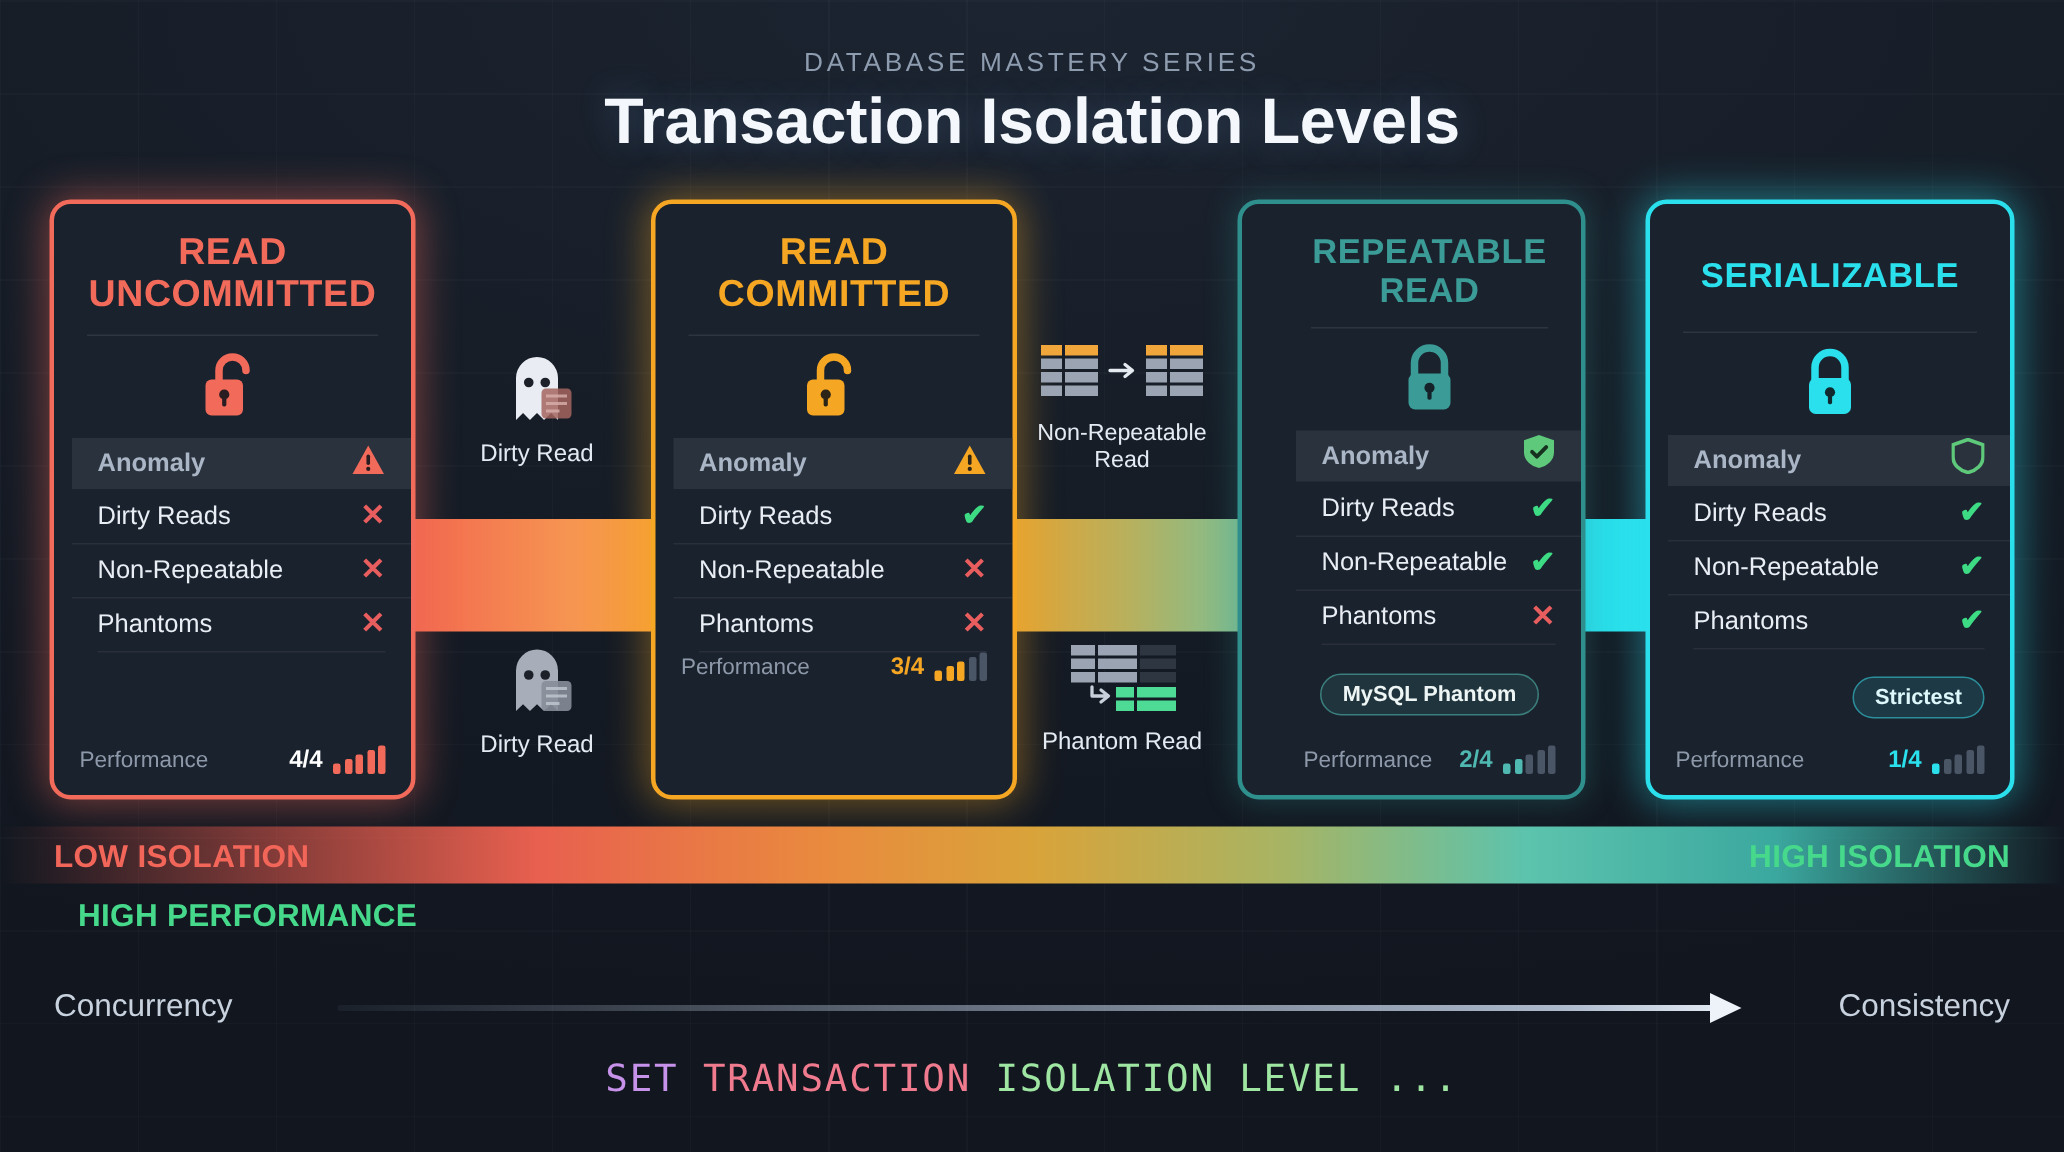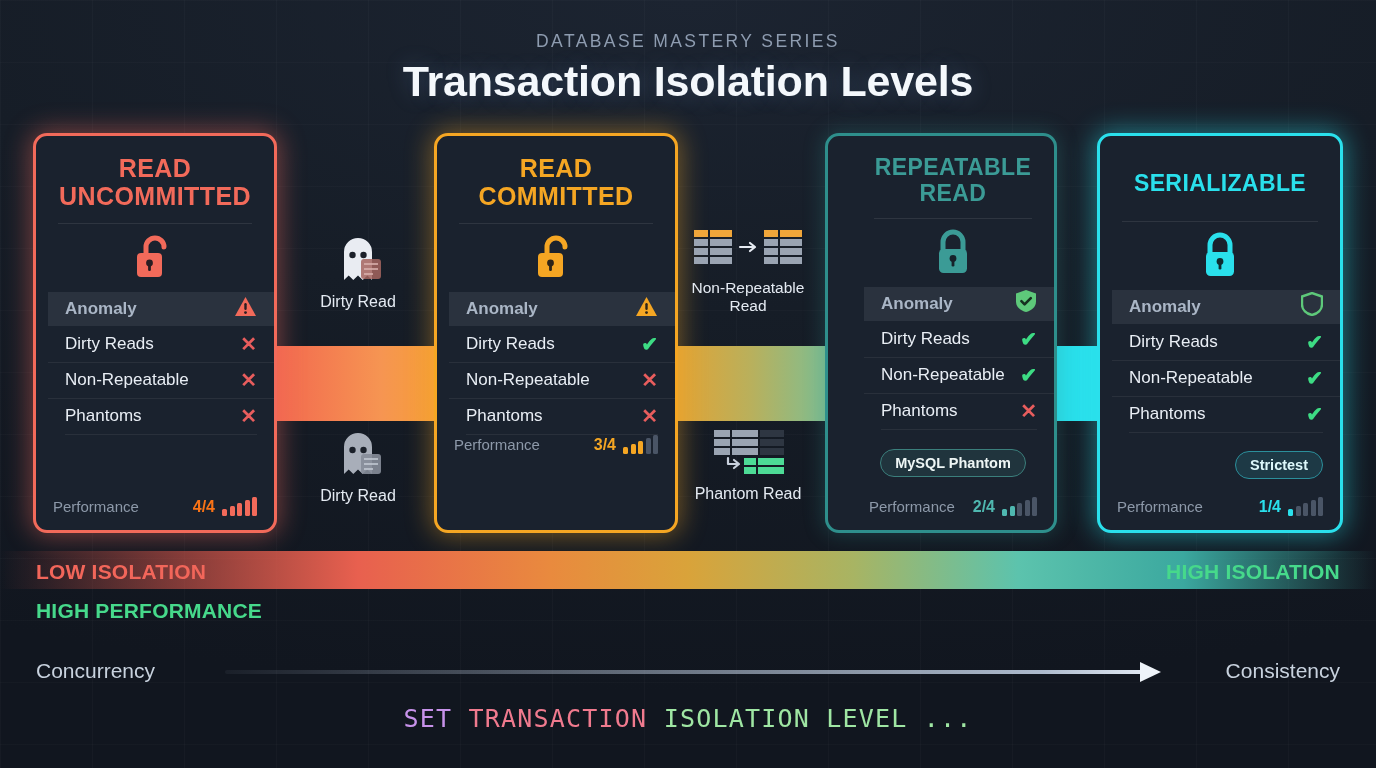--- a/index.html
+++ b/index.html
@@ -202,7 +202,7 @@
     <div class="perf">
       <span>Performance</span>
       <span class="right">
-        <span class="score" style="color:#f97316">4/4</span>
+        <span class="score" style="color:#ffffff">4/4</span>
         <span class="bars">
           <i style="background:#f26a5a"></i>
             <i style="background:#f26a5a"></i>

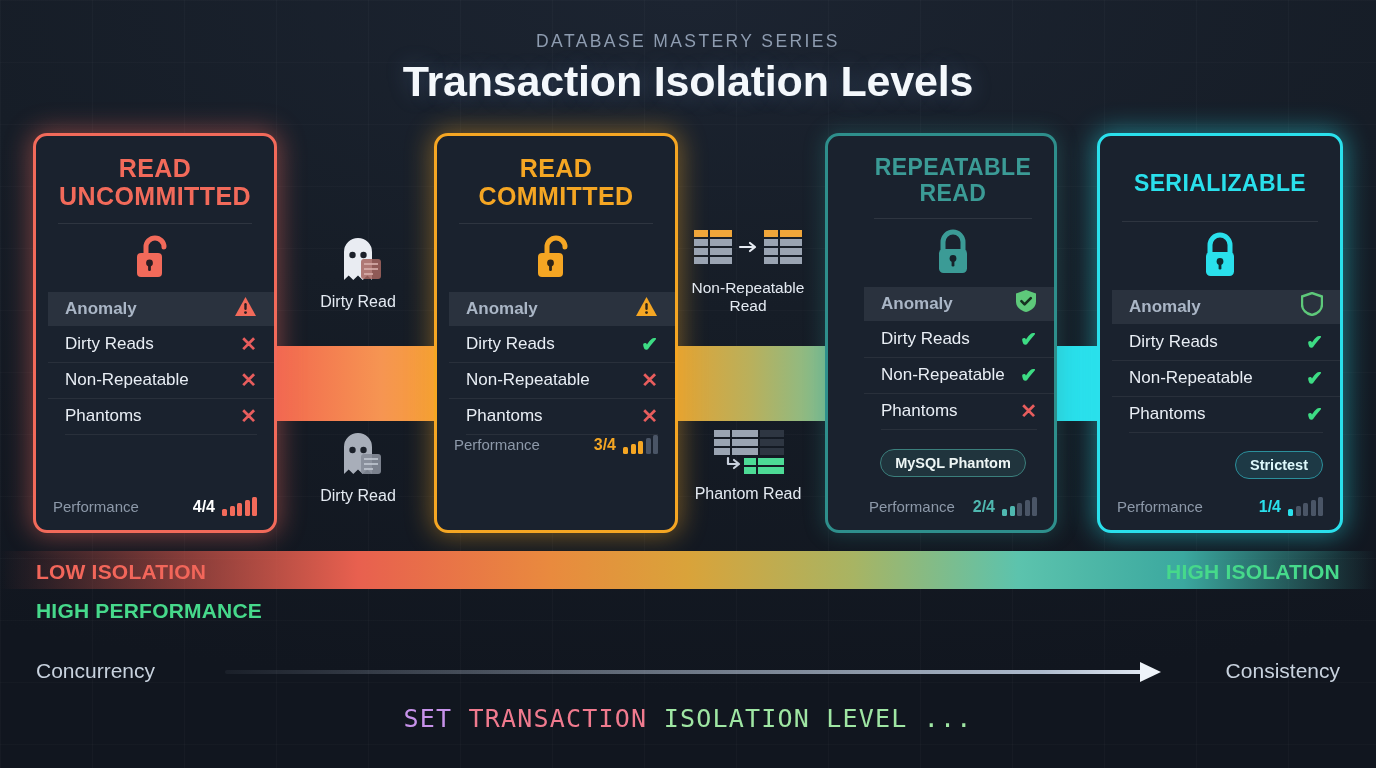--- a/index.html
+++ b/index.html
@@ -120,7 +120,7 @@
   .sp-label { position: absolute; font-size: 21px; font-weight: 700; letter-spacing: 0.2px; }
   .sp-low-iso  { left: 36px;  top: 560px; color: #f2665a; }
   .sp-high-iso { right: 36px; top: 560px; color: #46d98b; }
-  .sp-high-perf{ left: 36px;  top: 599px; color: #46d98b; }
+  .sp-high-perf{ left: 52px;  top: 599px; color: #46d98b; }
   .sp-low-perf { right: 36px; top: 599px; color: #f0a83c; }
 
   

